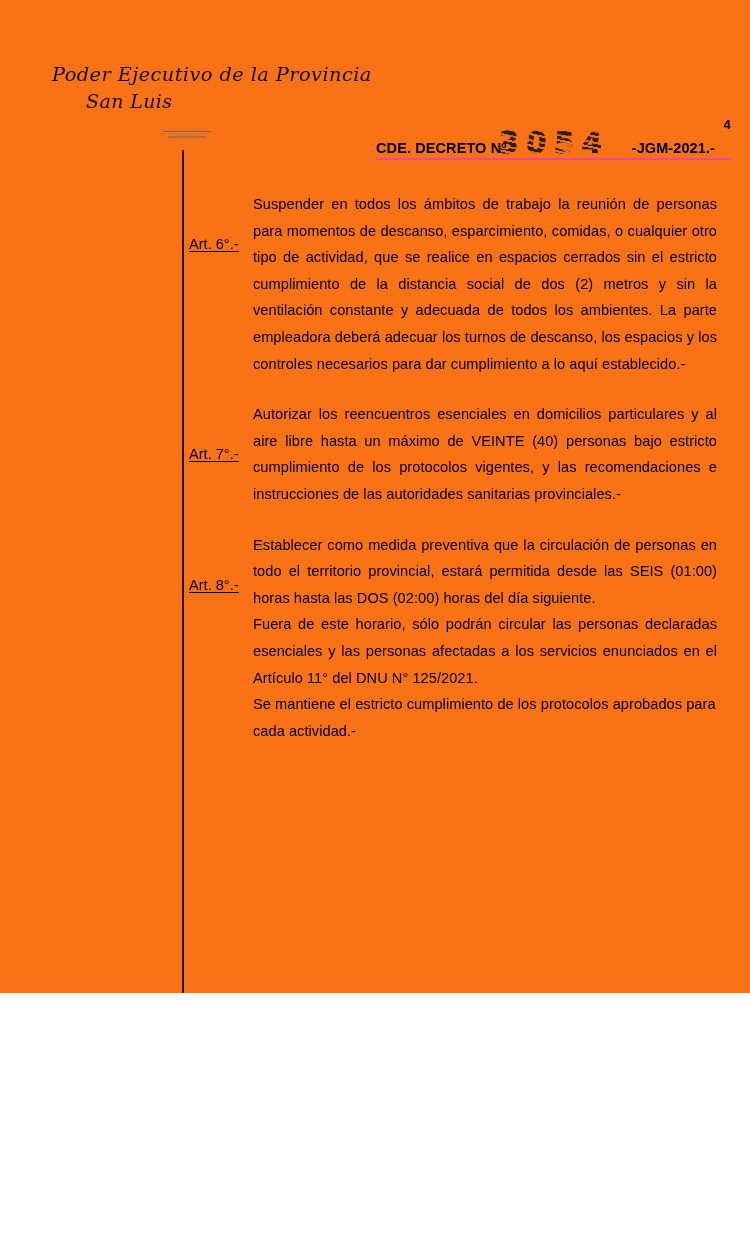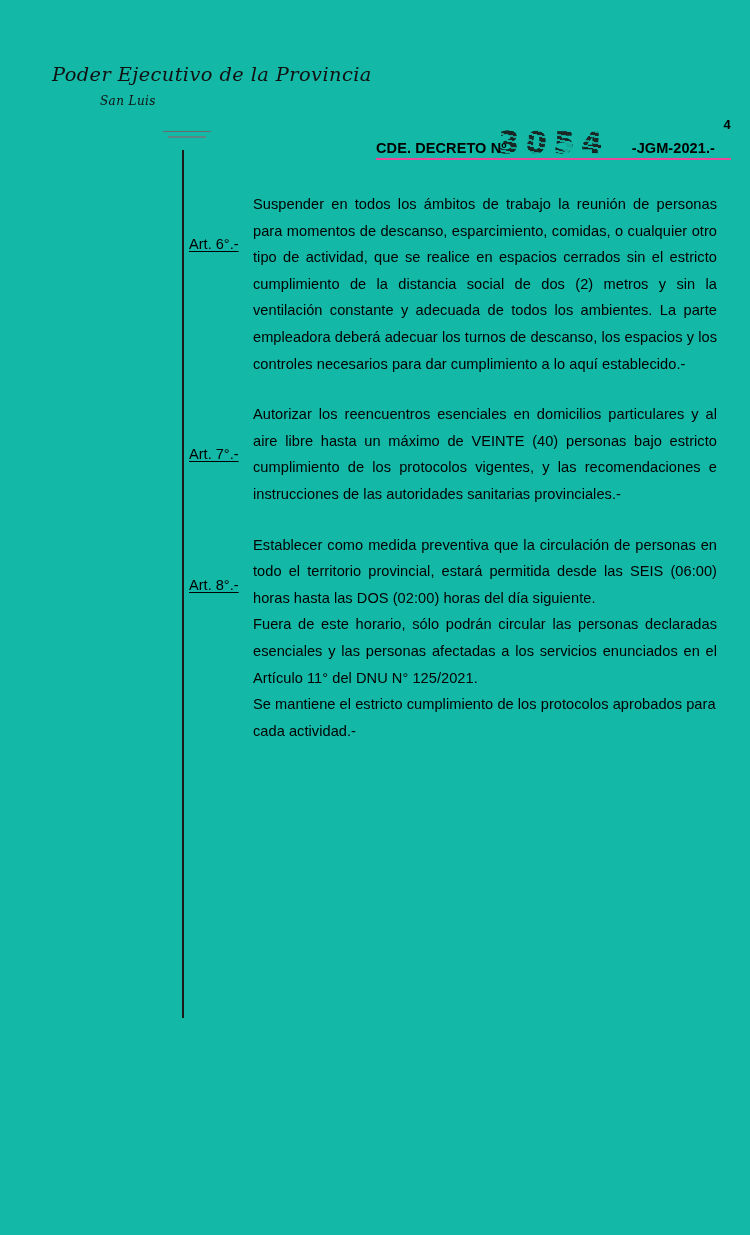--- a/index.html
+++ b/index.html
@@ -14,8 +14,8 @@
   #page {
     position: relative;
     width: 750px;
-    height: 1235px;
-    background: #14b8a6;
+    height: 993px;
+    background: #f97316;
     overflow: hidden;
   }
 

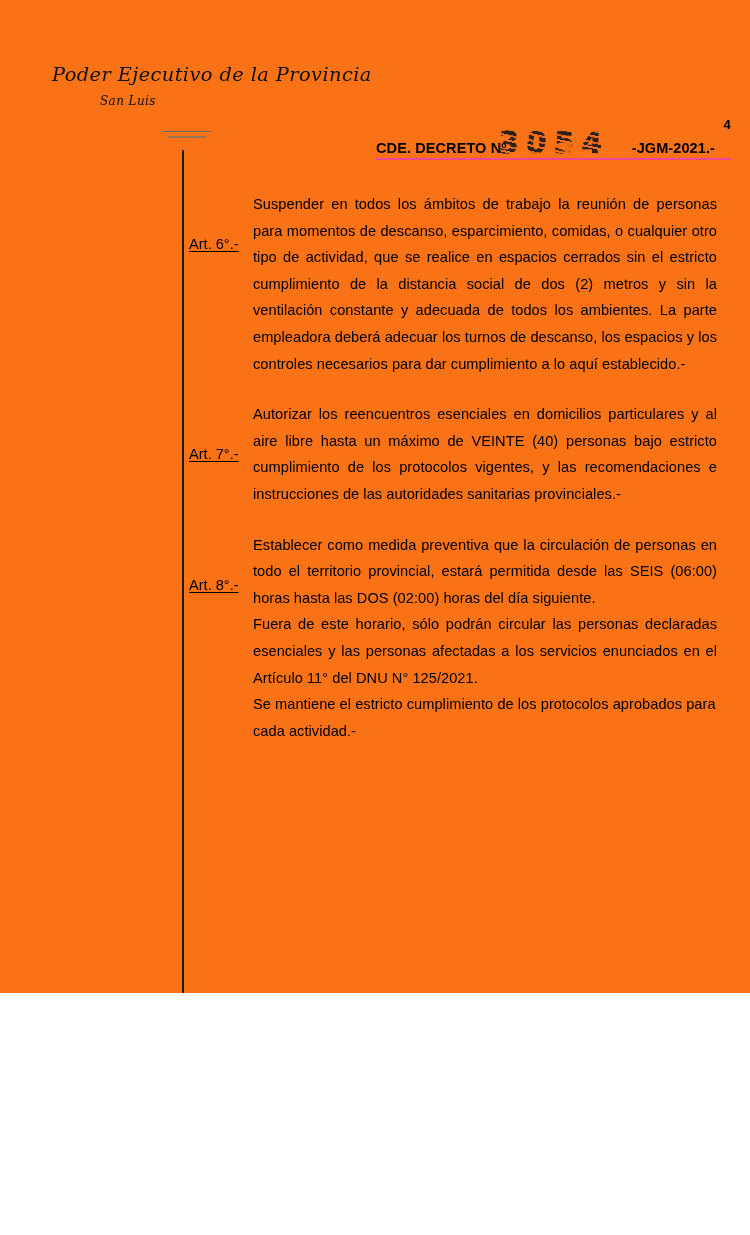--- a/index.html
+++ b/index.html
@@ -44,10 +44,10 @@
     transform-origin: left center;
   }
   .lh-line-2 {
-    font-size: 12px;
+    font-size: 19px;
     line-height: 25px;
     margin-top: 2px;
-    margin-left: 48px;
+    margin-left: 34px;
     text-align: left;
   }
 

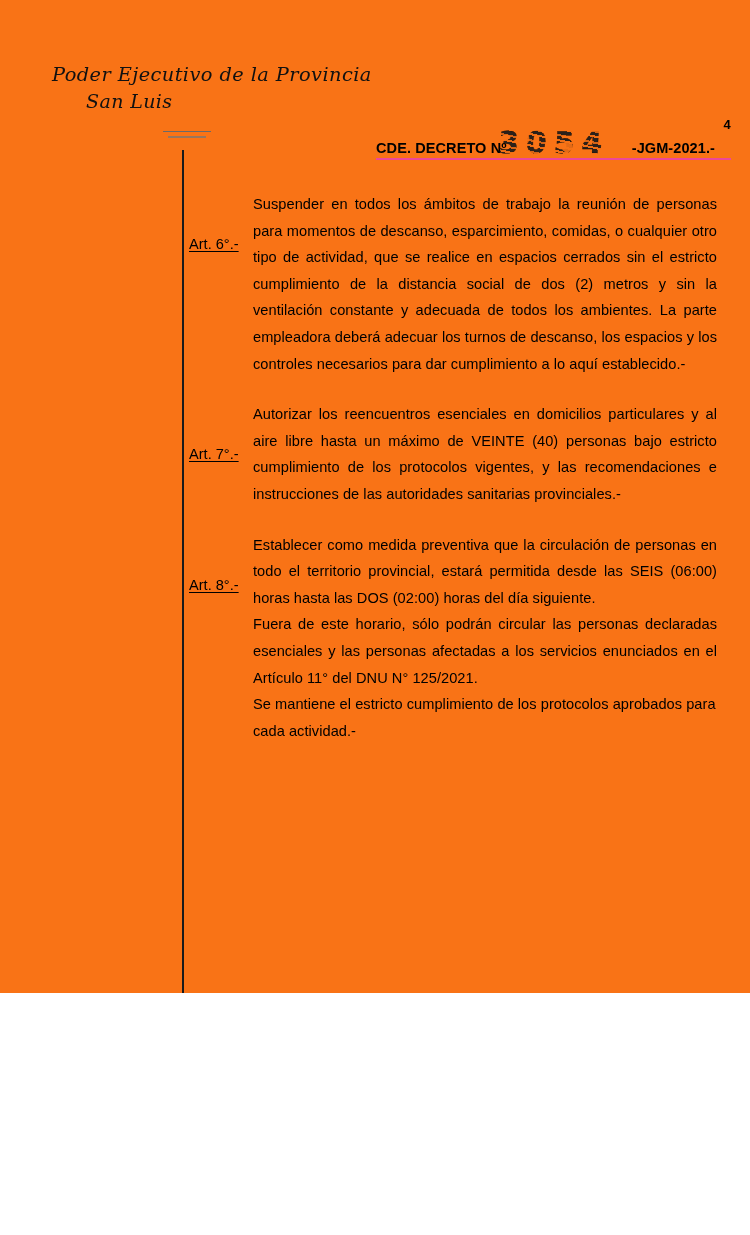--- a/index.html
+++ b/index.html
@@ -223,7 +223,7 @@
 
     <div class="article">
       <span class="art-label">Art. 8°.-</span>
-      <p class="para">Establecer como medida preventiva que la circulación de personas en todo el territorio provincial, estará permitida desde las SEIS (06:00) horas hasta las DOS (02:00) horas del día siguiente.</p>
+      <p class="para">Establecer como medida preventiva que la circulación de personas en todo el territorio provincial, estará permitida desde las SEIS (01:00) horas hasta las DOS (02:00) horas del día siguiente.</p>
       <p class="para">Fuera de este horario, sólo podrán circular las personas declaradas esenciales y las personas afectadas a los servicios enunciados en el Artículo 11° del DNU N° 125/2021.</p>
       <p class="para last-of-block">Se mantiene el estricto cumplimiento de los protocolos aprobados para cada actividad.-</p>
     </div>

